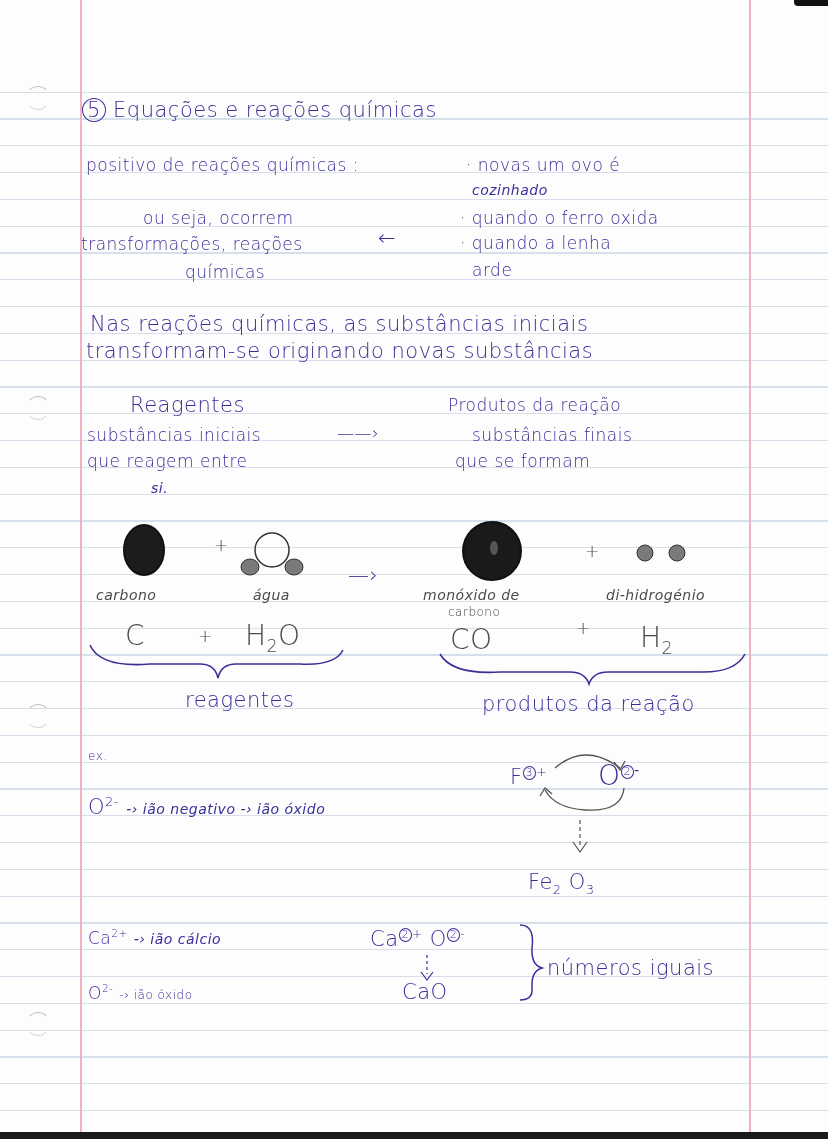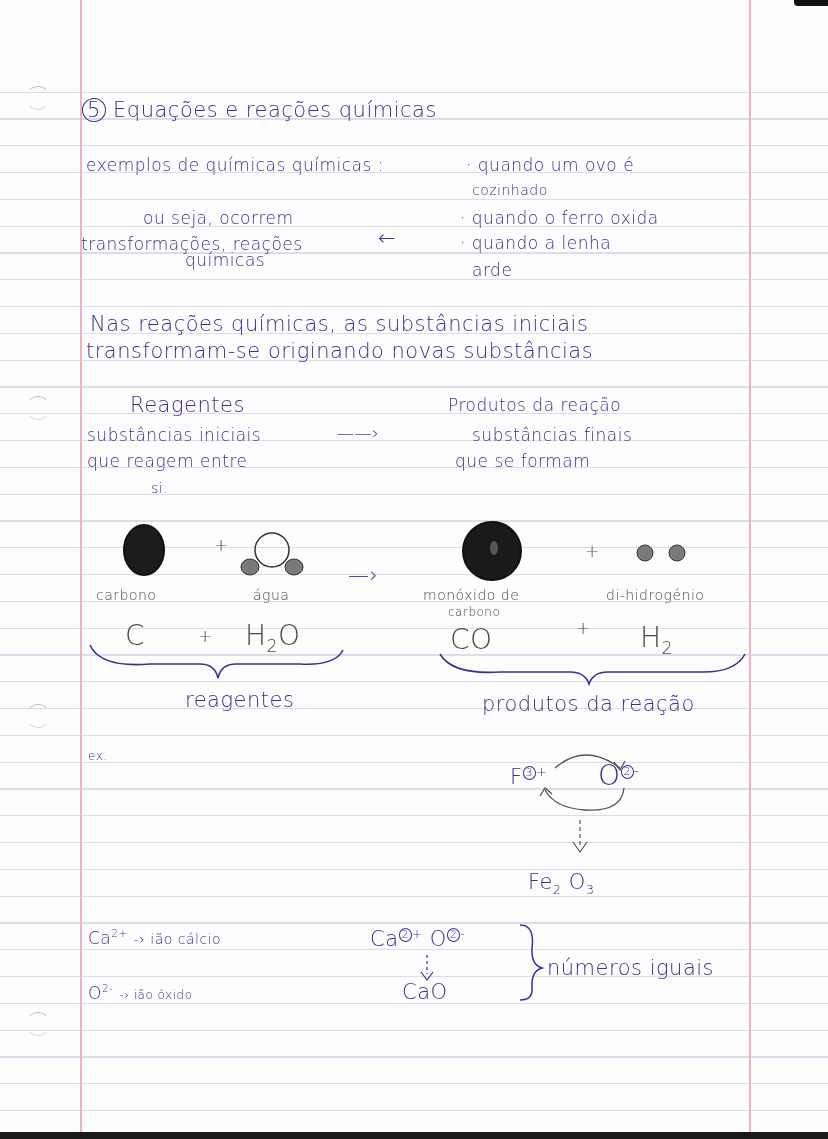--- a/index.html
+++ b/index.html
@@ -54,7 +54,7 @@
     <span>Equações e reações químicas</span>
   </div>
 
-  <div class="ink t" style="left:86px;top:157px">exemplos de químicas químicas :</div>
+  <div class="ink t" style="left:86px;top:157px">positivo de reações químicas :</div>
   <div class="ink t" style="left:466px;top:157px">· <span>quando um ovo é</span></div>
   <div class="ink s" style="left:472px;top:183px">cozinhado</div>
   <div class="ink t" style="left:460px;top:210px">· <span>quando o ferro oxida</span></div>

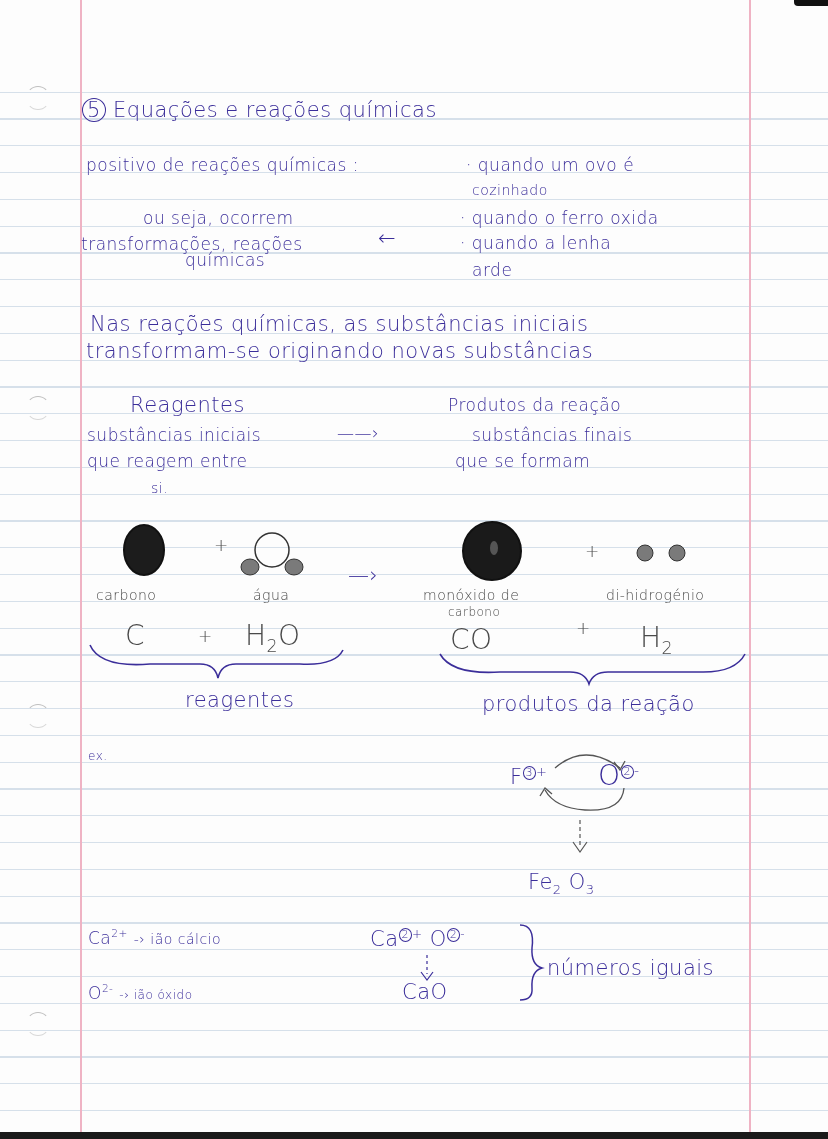--- a/index.html
+++ b/index.html
@@ -55,7 +55,7 @@
   </div>
 
   <div class="ink t" style="left:86px;top:157px">positivo de reações químicas :</div>
-  <div class="ink t" style="left:466px;top:157px">· <span>quando um ovo é</span></div>
+  <div class="ink t" style="left:466px;top:157px">· <span>novas um ovo é</span></div>
   <div class="ink s" style="left:472px;top:183px">cozinhado</div>
   <div class="ink t" style="left:460px;top:210px">· <span>quando o ferro oxida</span></div>
   <div class="ink t" style="left:460px;top:235px">· <span>quando a lenha</span></div>

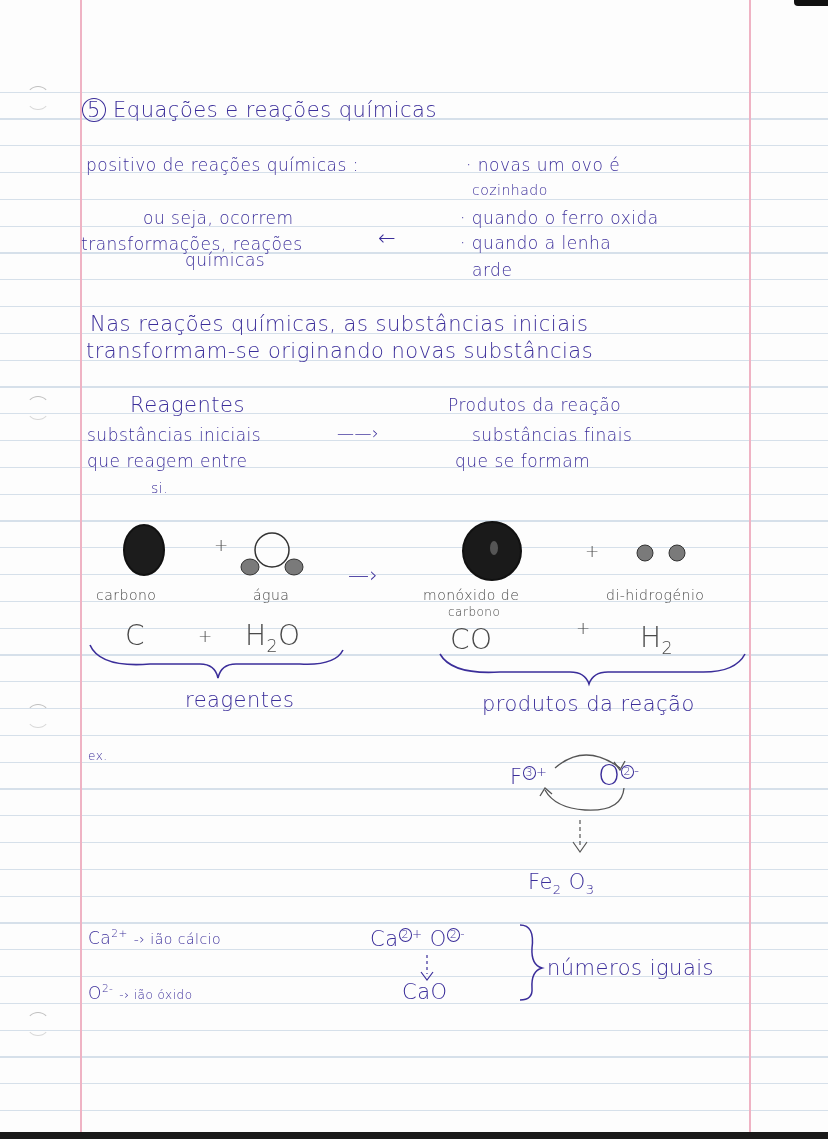--- a/index.html
+++ b/index.html
@@ -22,7 +22,7 @@
   .gray{color:#4a4a4a;}
   .h1{font-size:21px;}
   .t{font-size:17px;}
-  .s{font-size:14px;}
+  .s{font-size:14px;font-style:italic;}
   .xs{font-size:12px;}
   .big{font-size:28px;}
   .circ{display:inline-block;border:1.3px solid currentColor;border-radius:50%;

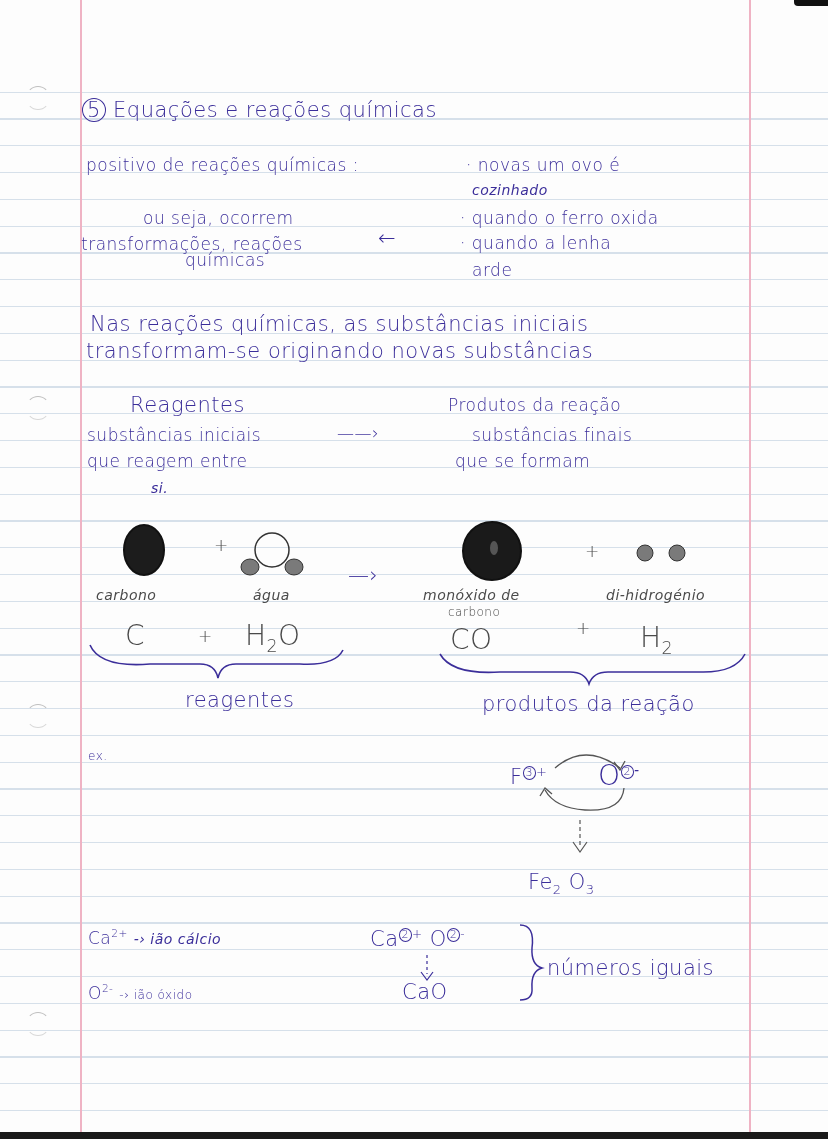--- a/index.html
+++ b/index.html
@@ -63,7 +63,7 @@
 
   <div class="ink t" style="left:143px;top:210px">ou seja, ocorrem</div>
   <div class="ink t" style="left:81px;top:236px">transformações, reações</div>
-  <div class="ink t" style="left:185px;top:252px">químicas</div>
+  <div class="ink t" style="left:185px;top:264px">químicas</div>
   <div class="ink h1" style="left:378px;top:228px">←</div>
 
   <div class="ink h1" style="left:86px;top:341px">transformam-se originando novas substâncias</div>

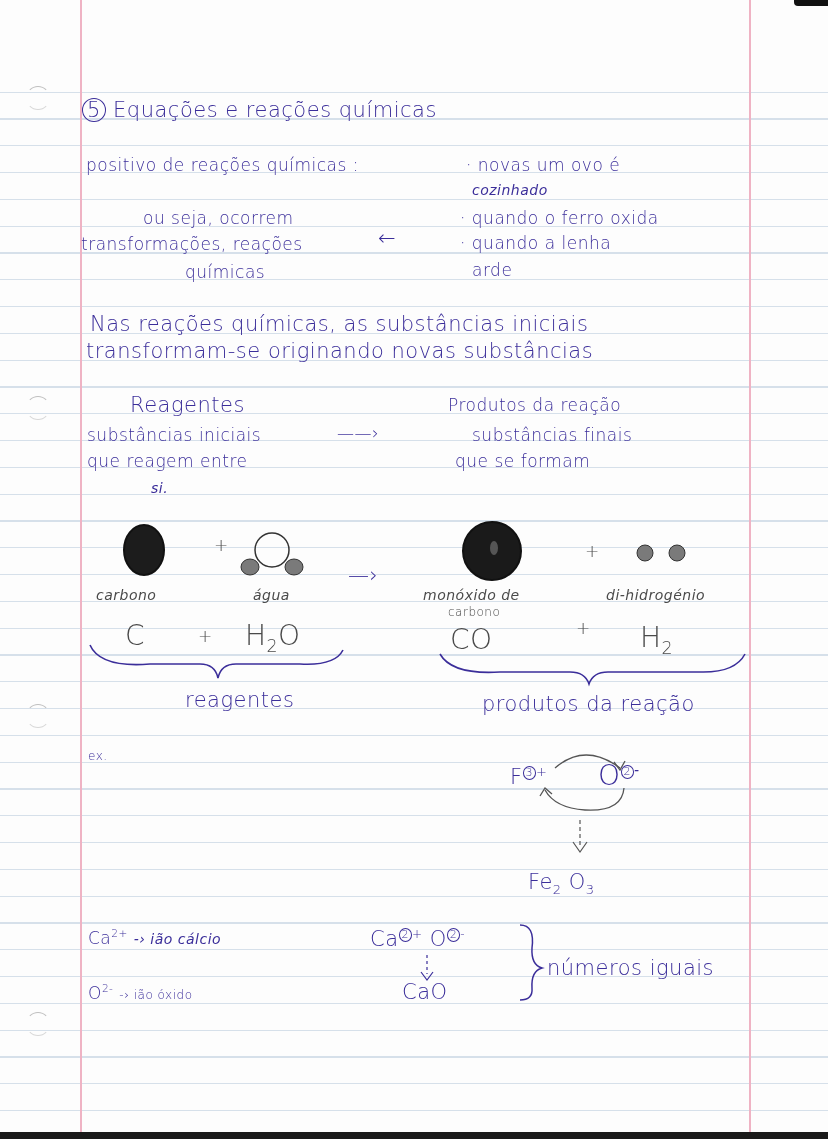--- a/index.html
+++ b/index.html
@@ -130,6 +130,10 @@
 
   <div class="ink xs" style="left:88px;top:750px">ex.</div>
 
+  <div class="ink h1" style="left:88px;top:795px">
+    <span>O</span><sup>2-</sup>
+    <span class="s">-› ião negativo -› ião óxido</span>
+  </div>
 
   <div class="ink h1" style="left:510px;top:765px">
     <span>F</span><span class="circ-sm">3</span><sup>+</sup>

